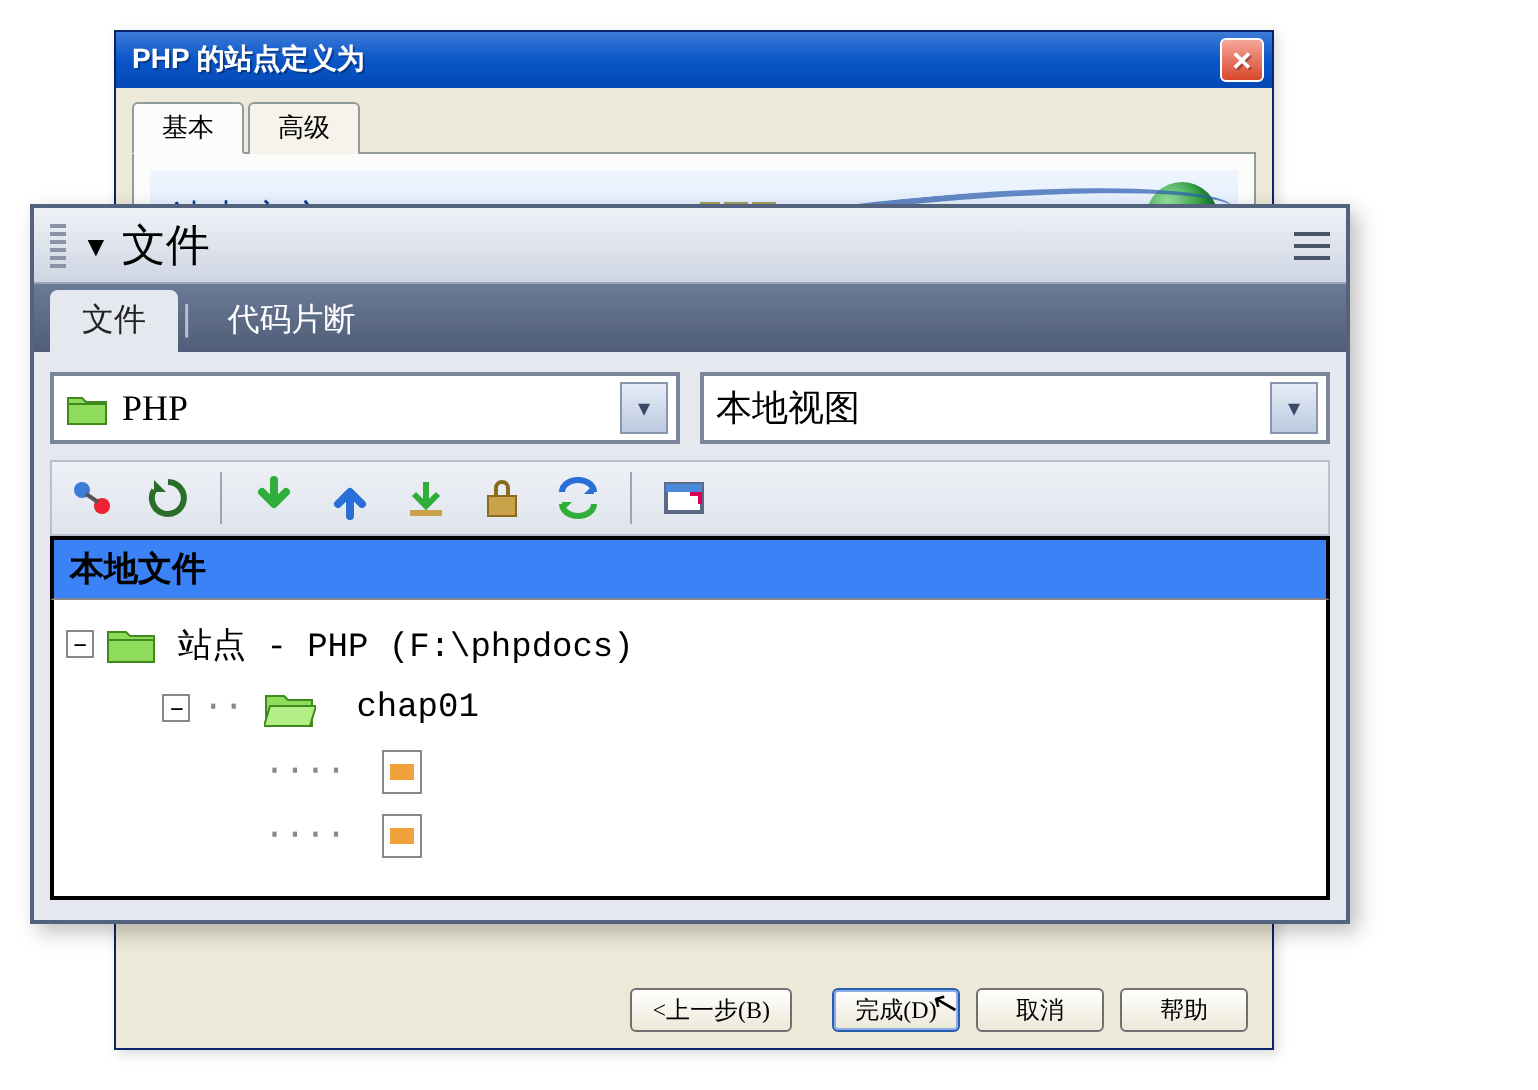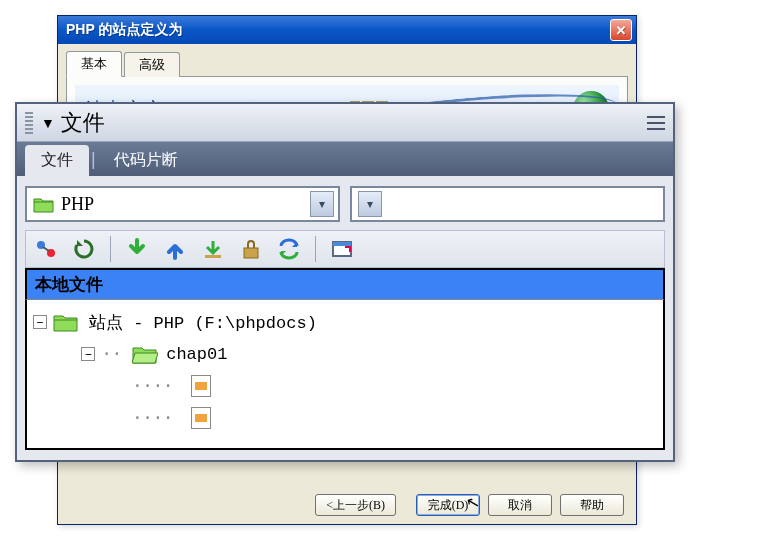--- a/index.html
+++ b/index.html
@@ -25,7 +25,7 @@
   color:#fff;font-weight:bold;cursor:pointer;font-size:13px;
 }
 .dialog-body { padding: 6px 8px; }
-.tab-strip { display:flex; border-bottom:1px solid #919b9c;align-items:flex-end; }
+.tab-strip { display:flex; border-bottom:1px solid #919b9c; }
 .tab-item {
   padding: 3px 14px; background:#f5f3ea; border:1px solid #919b9c; border-bottom:none;
   margin-right:2px; border-top-left-radius:3px; border-top-right-radius:3px; font-size:13px;

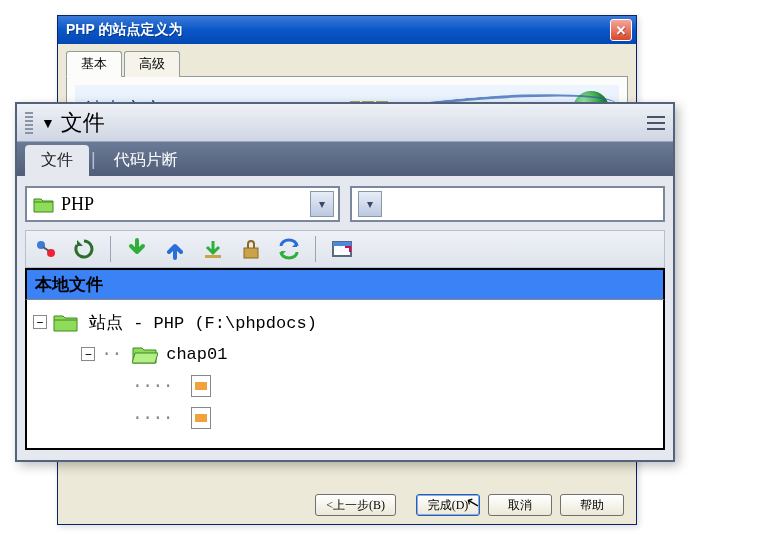--- a/index.html
+++ b/index.html
@@ -204,6 +204,7 @@
           <span class="dd">▾</span>
         </div>
         <div class="combo">
+          <span class="txt">本地视图</span>
           <span class="dd">▾</span>
         </div>
       </div>

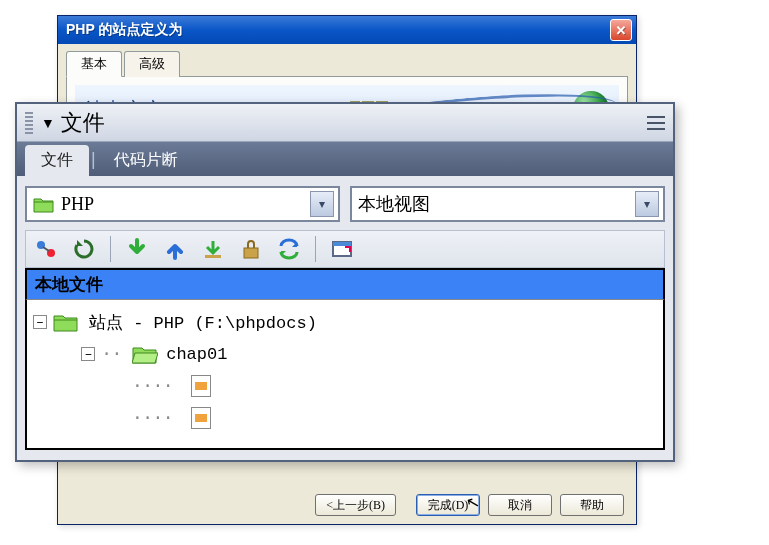--- a/index.html
+++ b/index.html
@@ -287,7 +287,7 @@
                 <path d="M3 9 h23 l-3 10 h-23 z" fill="#b4ee86" stroke="#3f8a1f"></path>
               </svg>
           </span>
-          <span style="margin-left:8px">chap01</span>
+          <span style="margin-left:20px">chap01</span>
         </div>
         <div class="tree-row indent2">
           <span class="tree-line">     ···· </span>

